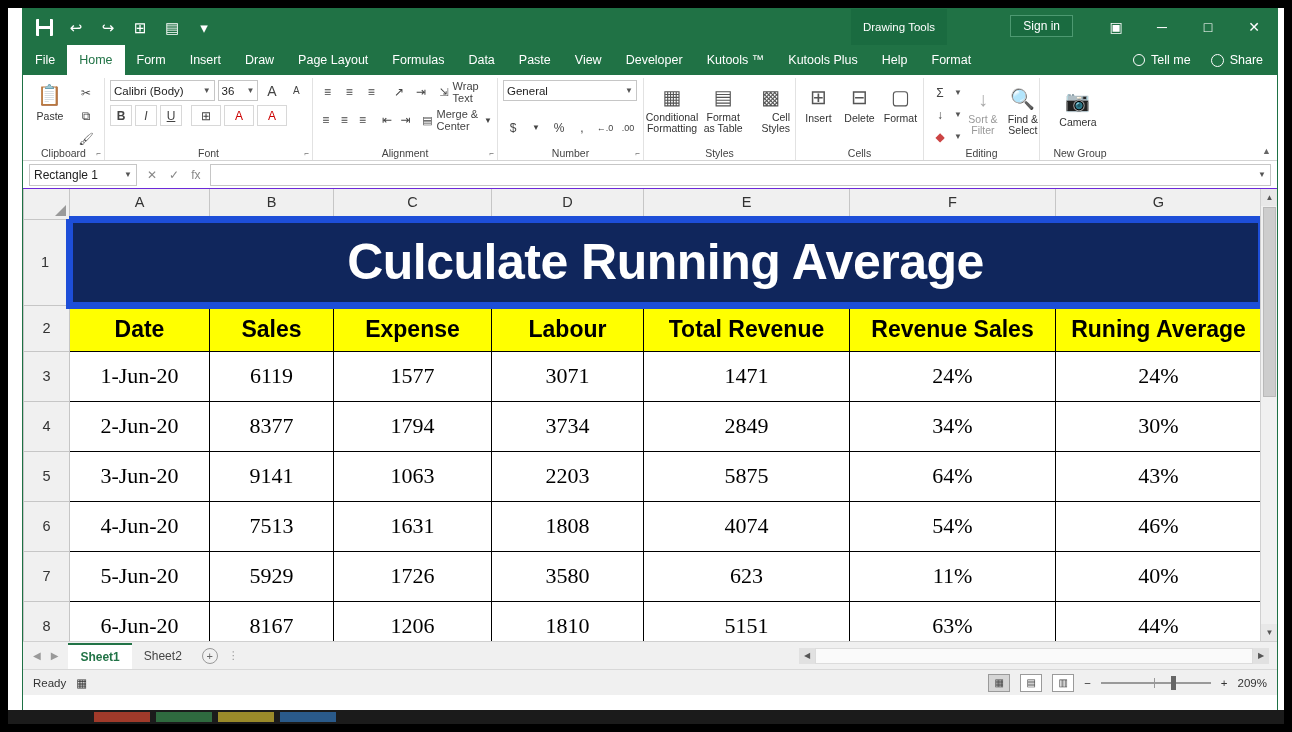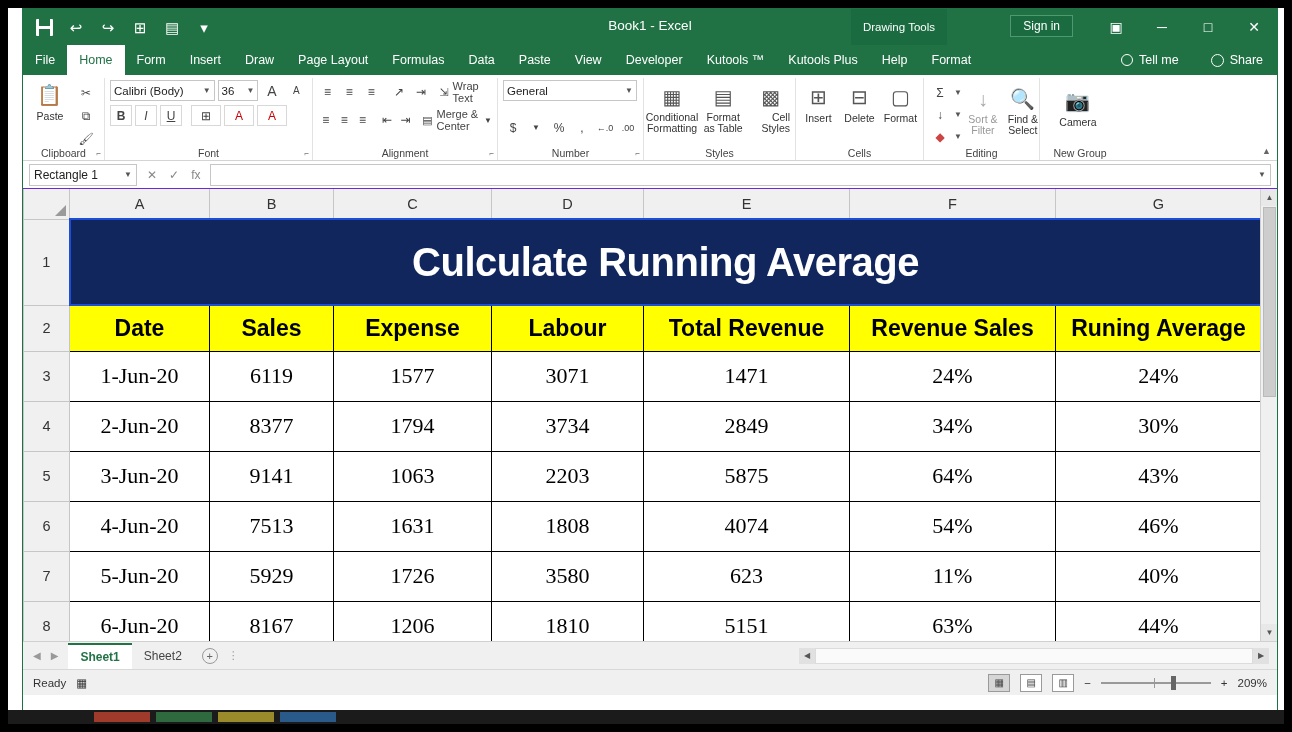--- a/index.html
+++ b/index.html
@@ -450,7 +450,6 @@
         <div class="qat-btn">▤</div>
         <div class="qat-btn">▾</div>
       </div>
-      <div class="win-title">Book1  -  Excel</div>
       <div class="drawing-tools">Drawing Tools</div>
       <div class="signin">Sign in</div>
       <div class="wincontrols">

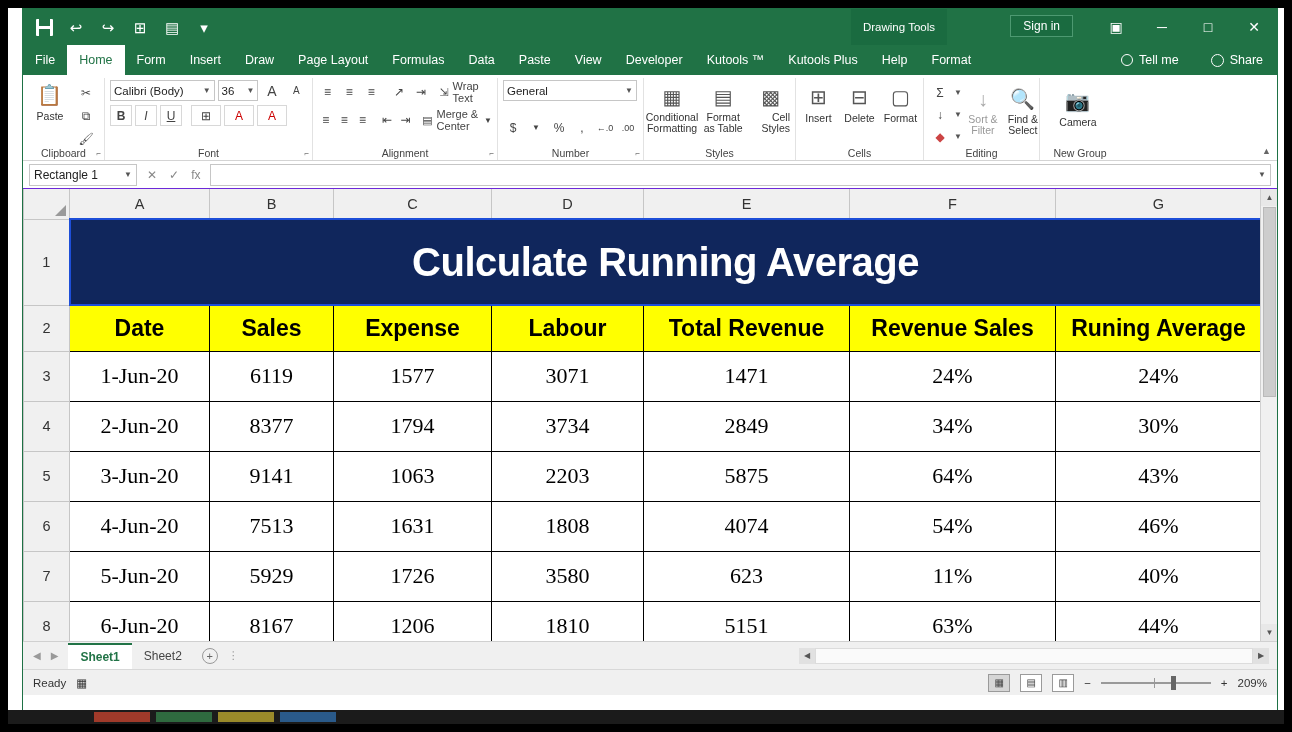--- a/index.html
+++ b/index.html
@@ -117,7 +117,7 @@
   }
   .tabbar-right {
     margin-left: auto;
-    display: flex; align-items: center; gap: 32px;
+    display: flex; align-items: center; gap: 20px;
     padding-right: 14px;
     font-size: 12.5px;
   }

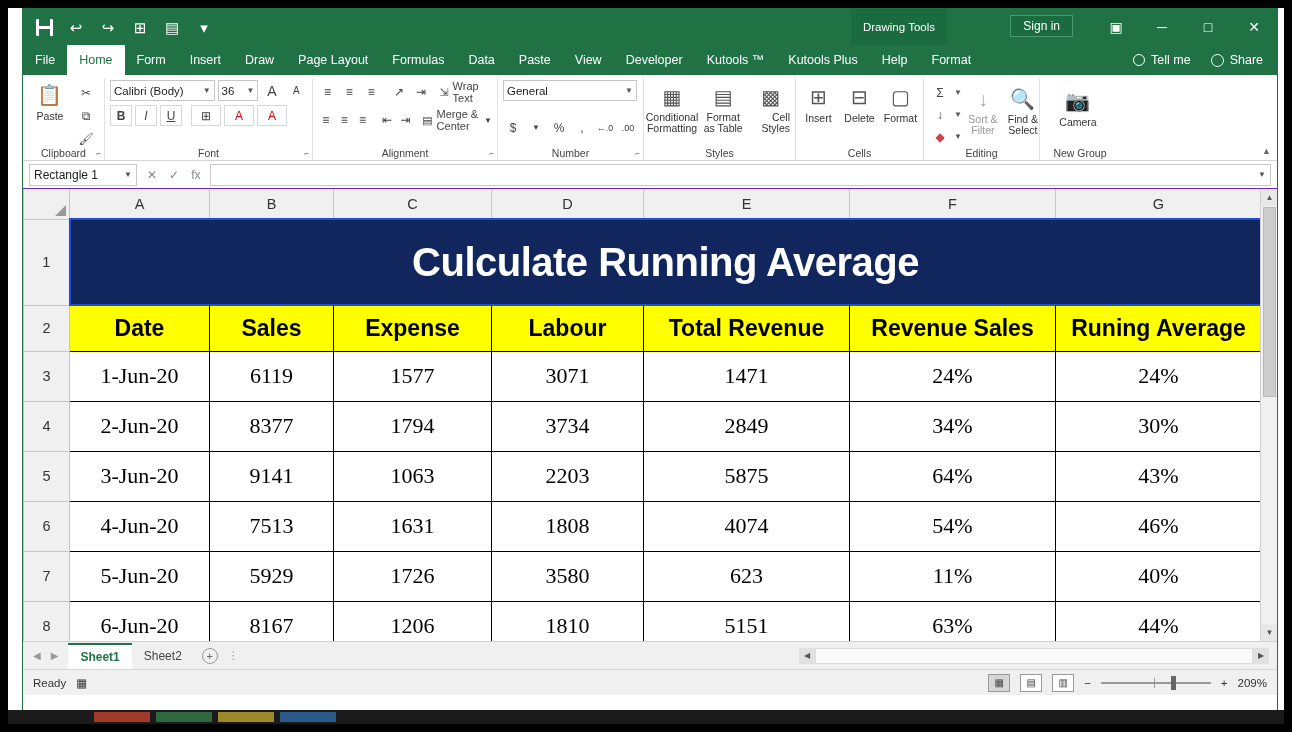--- a/index.html
+++ b/index.html
@@ -279,9 +279,9 @@
     color: #ffffff;
     font-family: "Liberation Sans", sans-serif;
     font-weight: bold;
-    font-size: 40px;
+    font-size: 50px;
     height: 86px;
-    border: 2px solid #1d4ed8;
+    border: 7px solid #1d4ed8;
     text-align: center;
     letter-spacing: -0.5px;
   }

